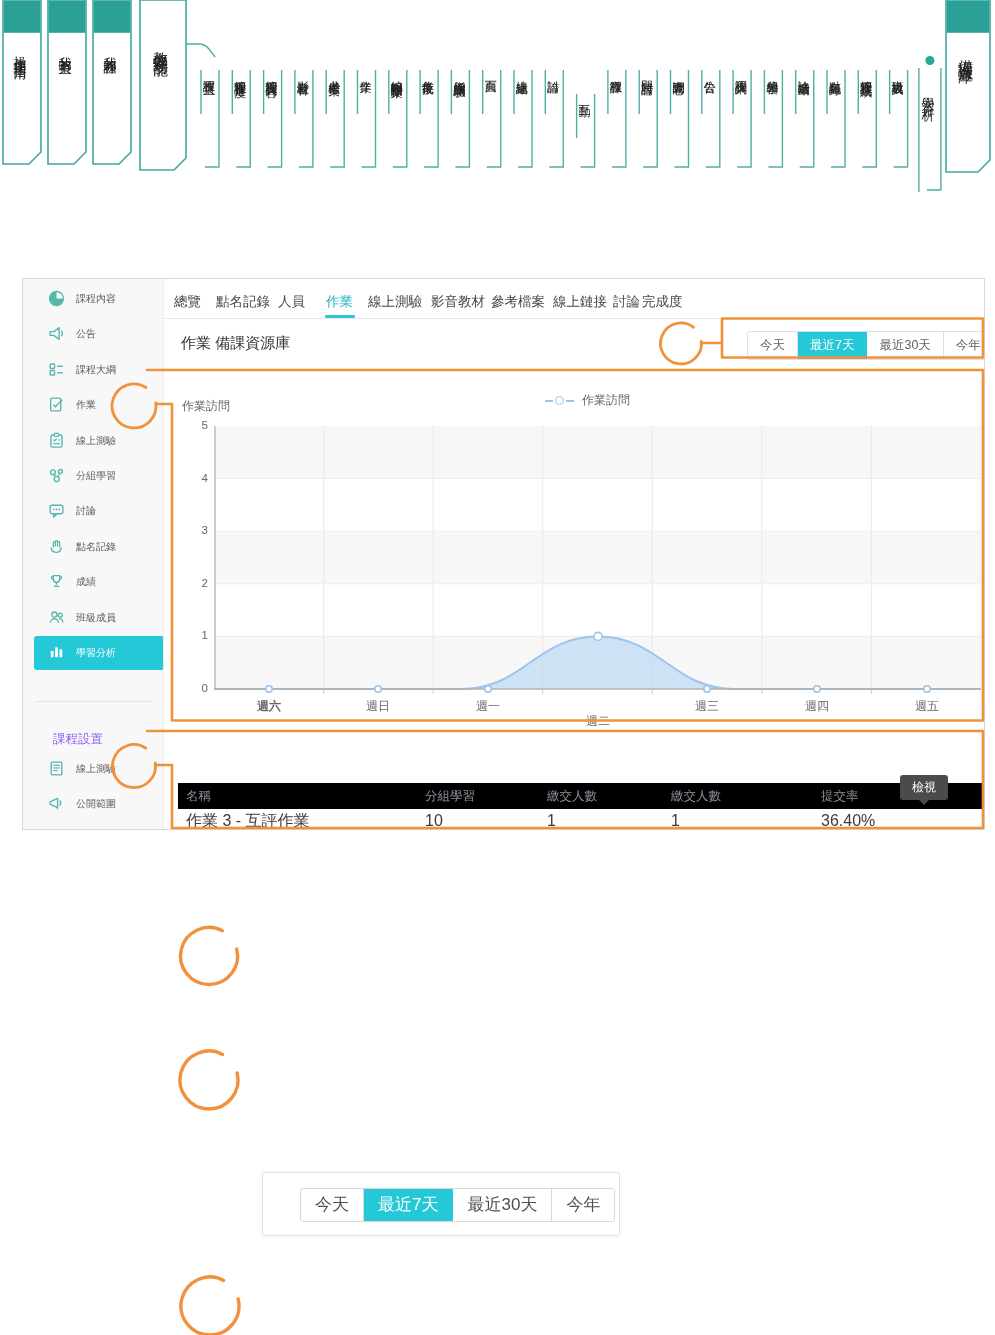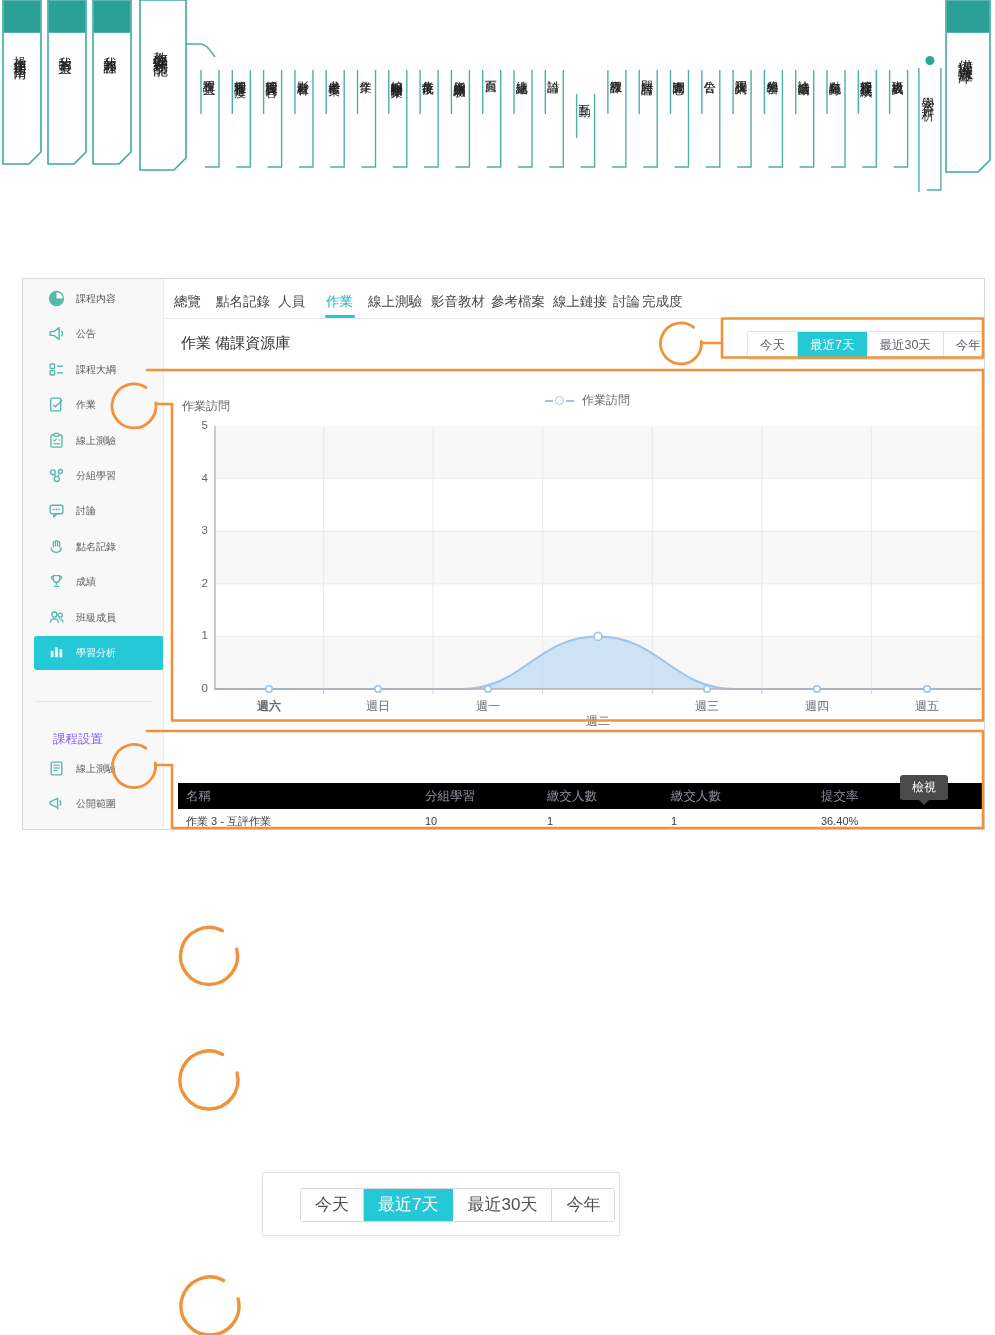--- a/index.html
+++ b/index.html
@@ -39,7 +39,7 @@
   .xtick{position:absolute;width:44px;text-align:center;font-size:12px;color:#666;}
   .thead{position:absolute;background:#000000;}
   .thcell{position:absolute;font-size:12.5px;color:#8c919c;line-height:26px;white-space:nowrap;}
-  .tdcell{position:absolute;font-size:11px;color:#3d3d3d;line-height:24px;white-space:nowrap;}
+  .tdcell{position:absolute;font-size:16px;color:#3d3d3d;line-height:24px;white-space:nowrap;}
   .tooltip{position:absolute;background:#4b4b4b;color:#fff;font-size:12px;border-radius:3px;
            text-align:center;line-height:25px;}
   .tooltip:after{content:"";position:absolute;left:50%;margin-left:-5px;top:100%;

